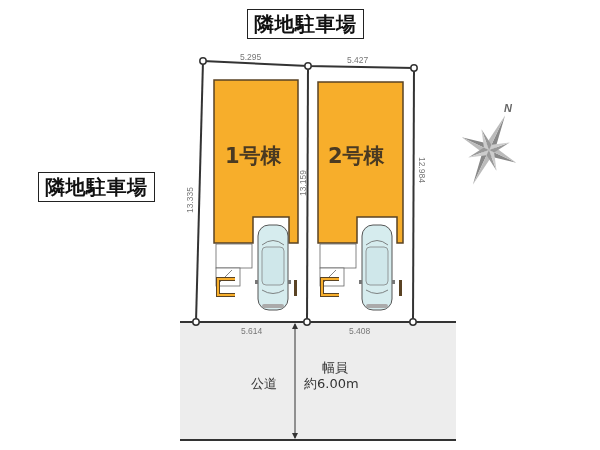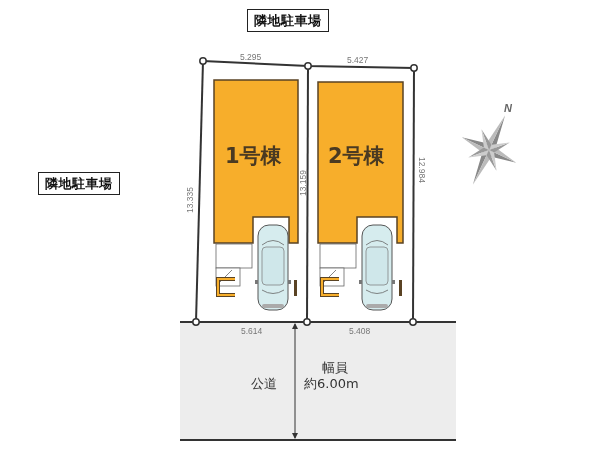--- a/index.html
+++ b/index.html
@@ -7,7 +7,7 @@
            font-family: "DejaVu Sans", sans-serif; }
     .label-box {
       position: absolute; border: 1.5px solid #222; background: #fff;
-      font-weight: bold; color: #111; font-size: 13px; line-height: 1;
+      font-weight: bold; color: #111; font-size: 20px; line-height: 1;
       padding: 4px 6px; letter-spacing: 0.5px;
     }
     #north-box { left: 247px; top: 9px; }

